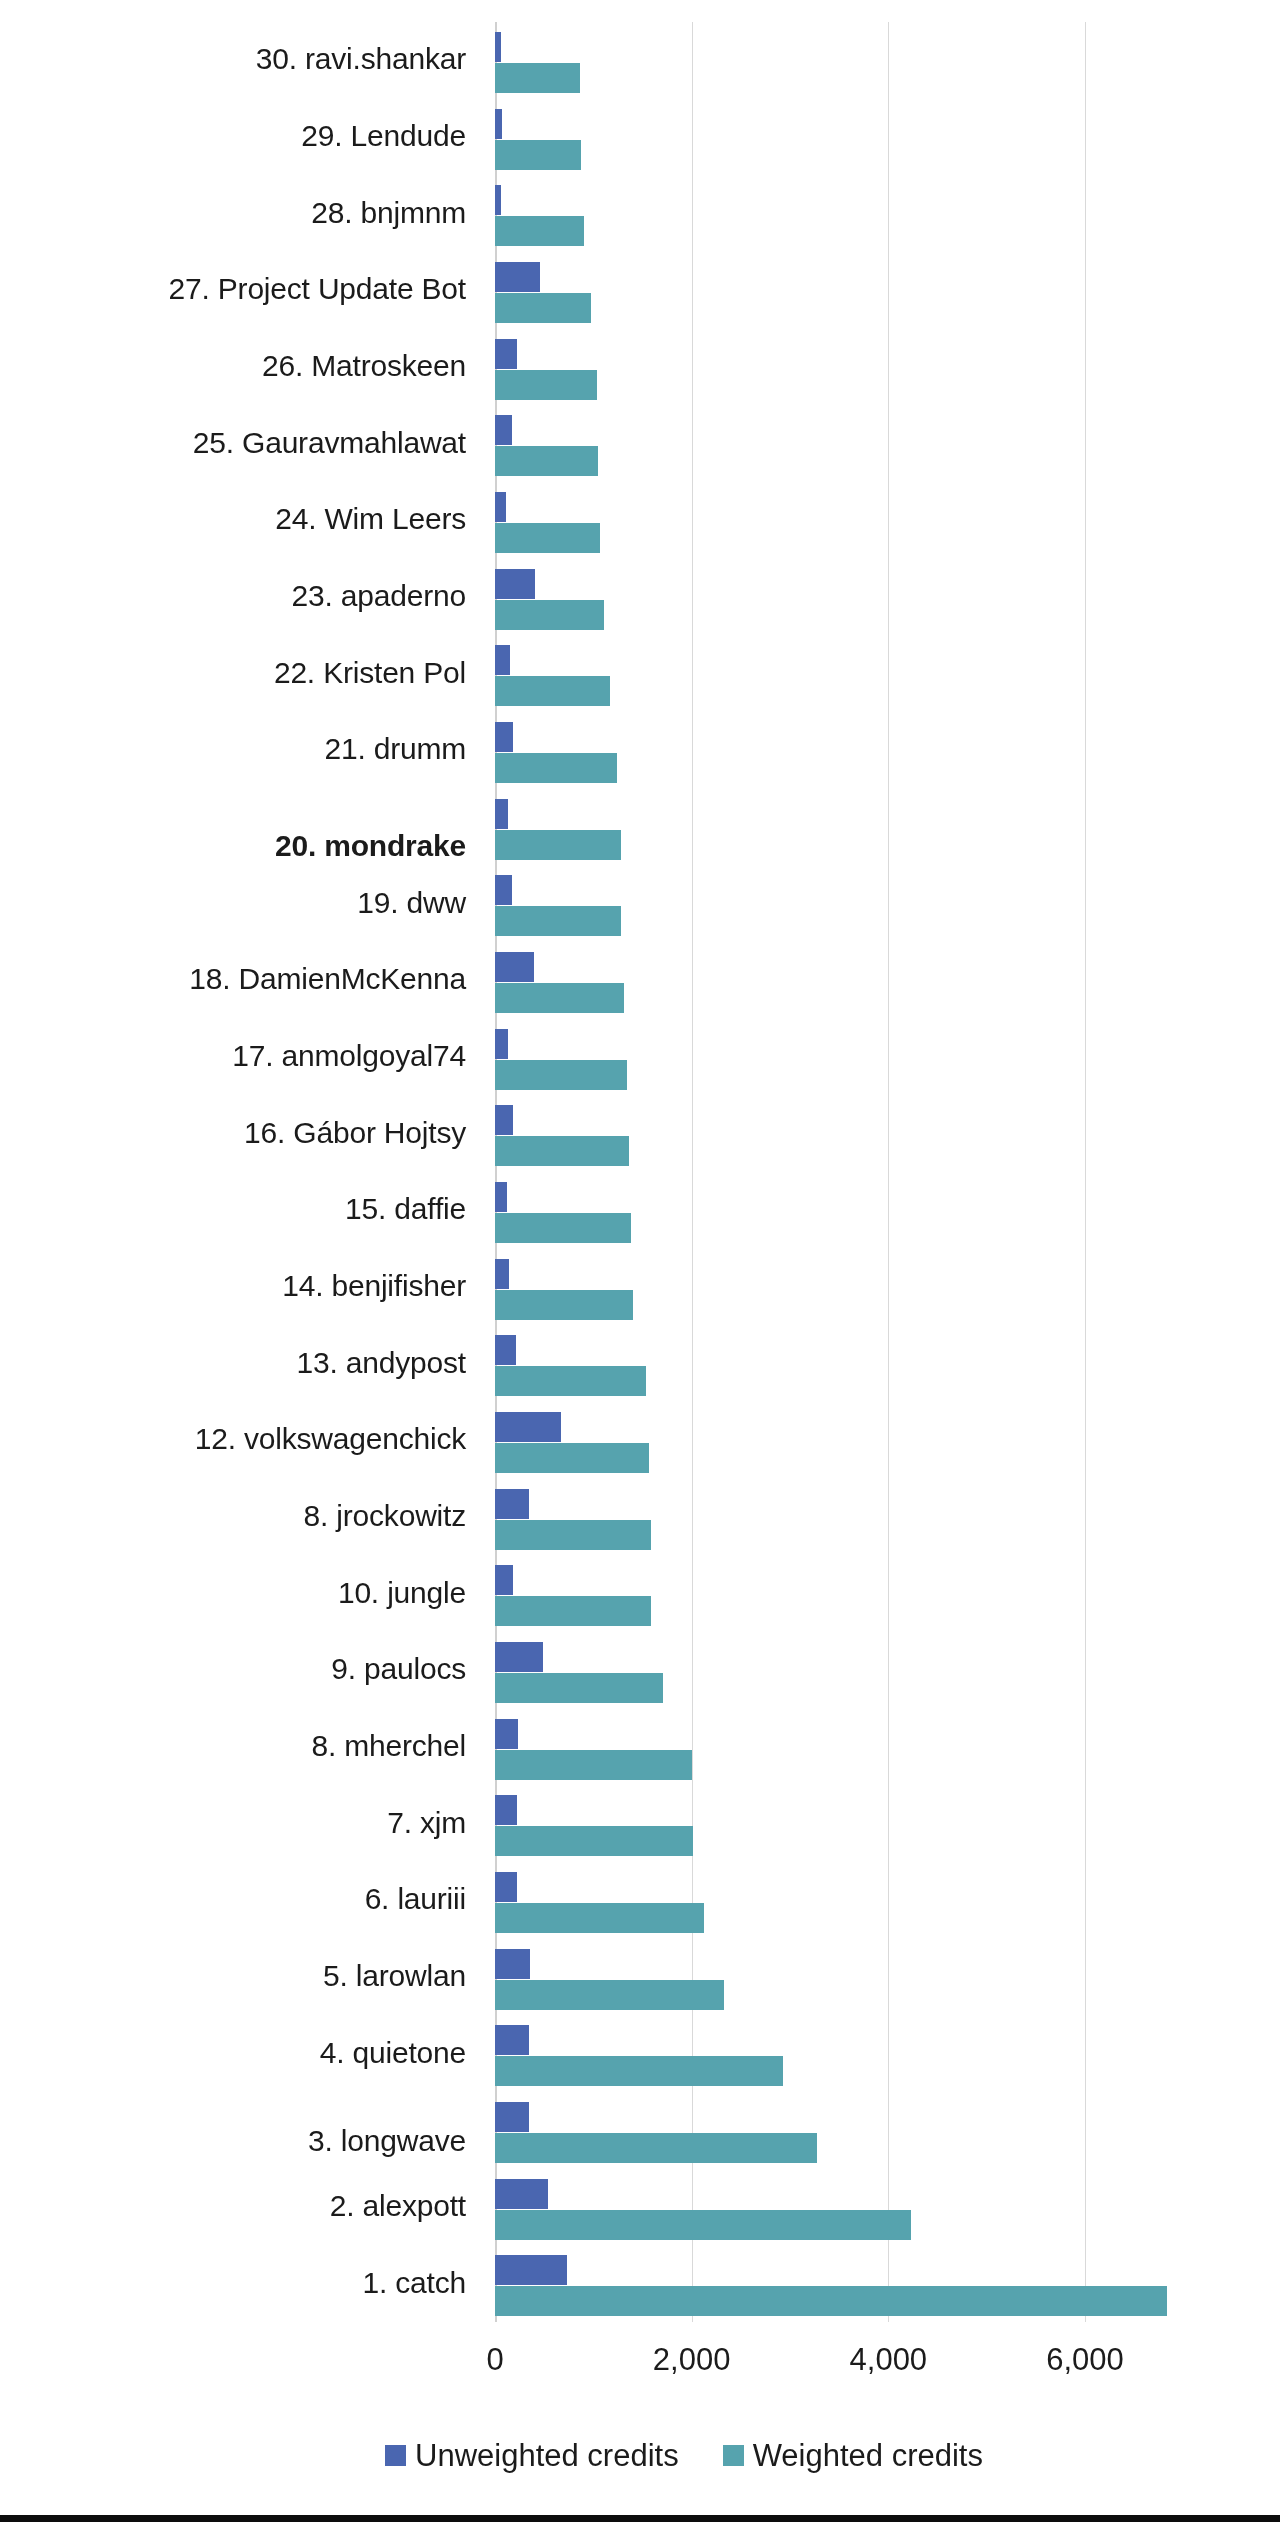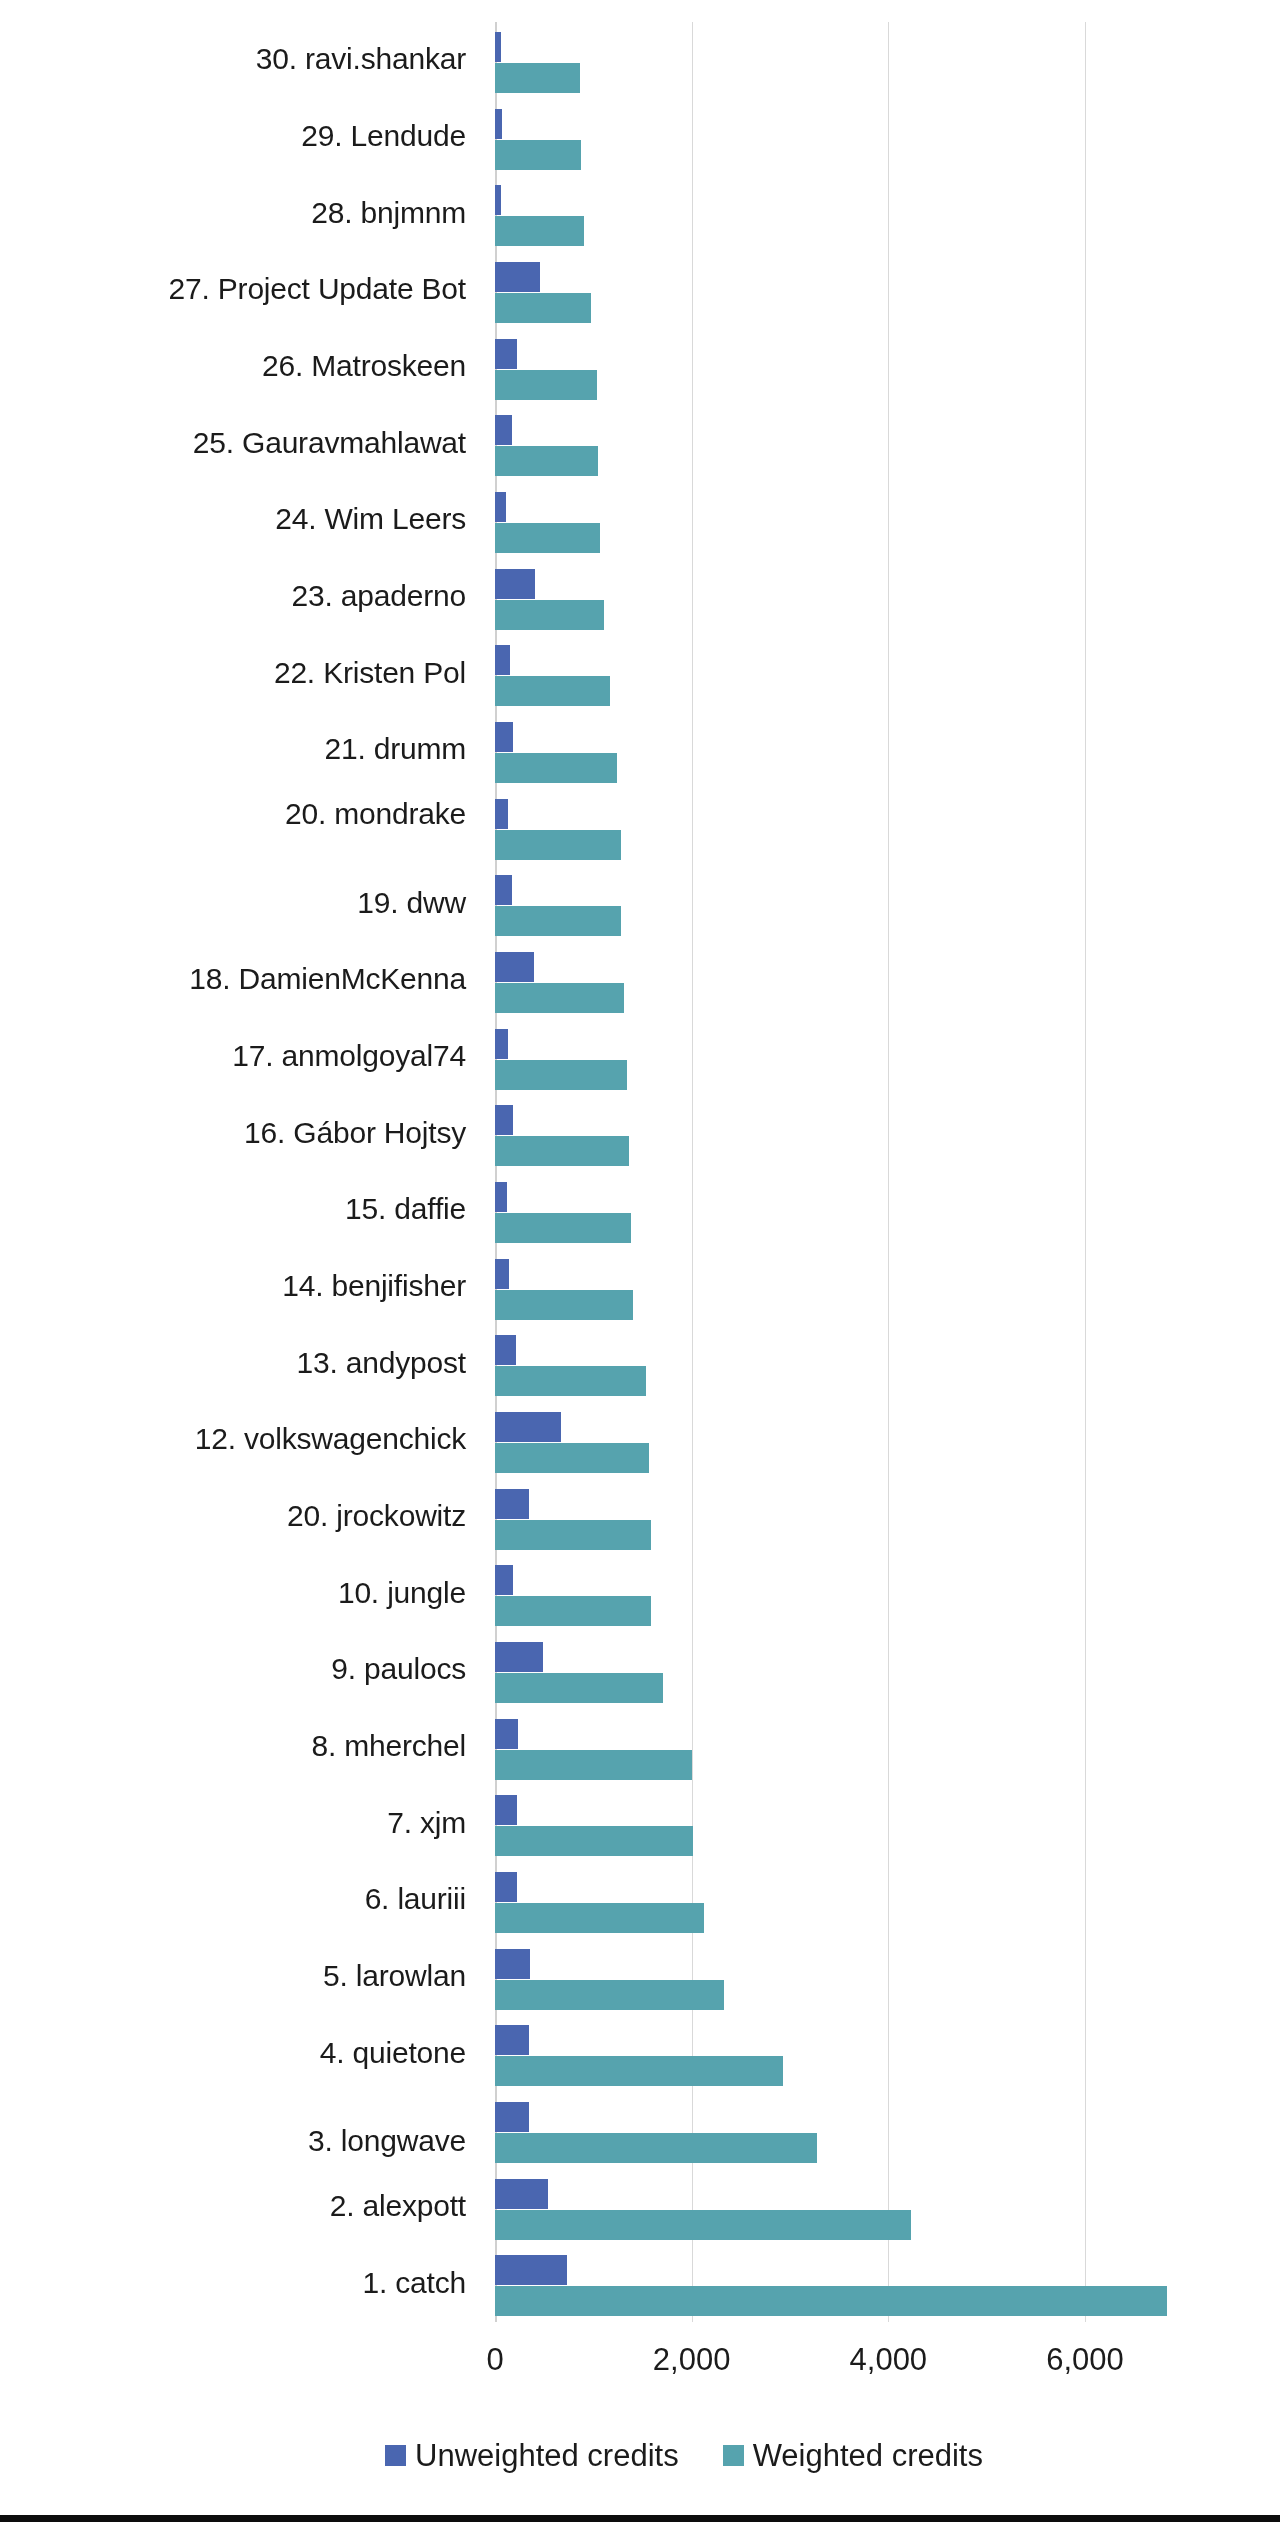--- a/index.html
+++ b/index.html
@@ -141,7 +141,7 @@
       <div class="cat-label" style="top: 559px;">23. apaderno</div>
       <div class="cat-label" style="top: 635.667px;">22. Kristen Pol</div>
       <div class="cat-label" style="top: 712.333px;">21. drumm</div>
-      <div class="cat-label" style="top: 777px;">20. mondrake</div>
+      <div class="cat-label" style="top: 809px; font-weight: bold;">20. mondrake</div>
       <div class="cat-label" style="top: 865.667px;">19. dww</div>
       <div class="cat-label" style="top: 942.333px;">18. DamienMcKenna</div>
       <div class="cat-label" style="top: 1019px;">17. anmolgoyal74</div>

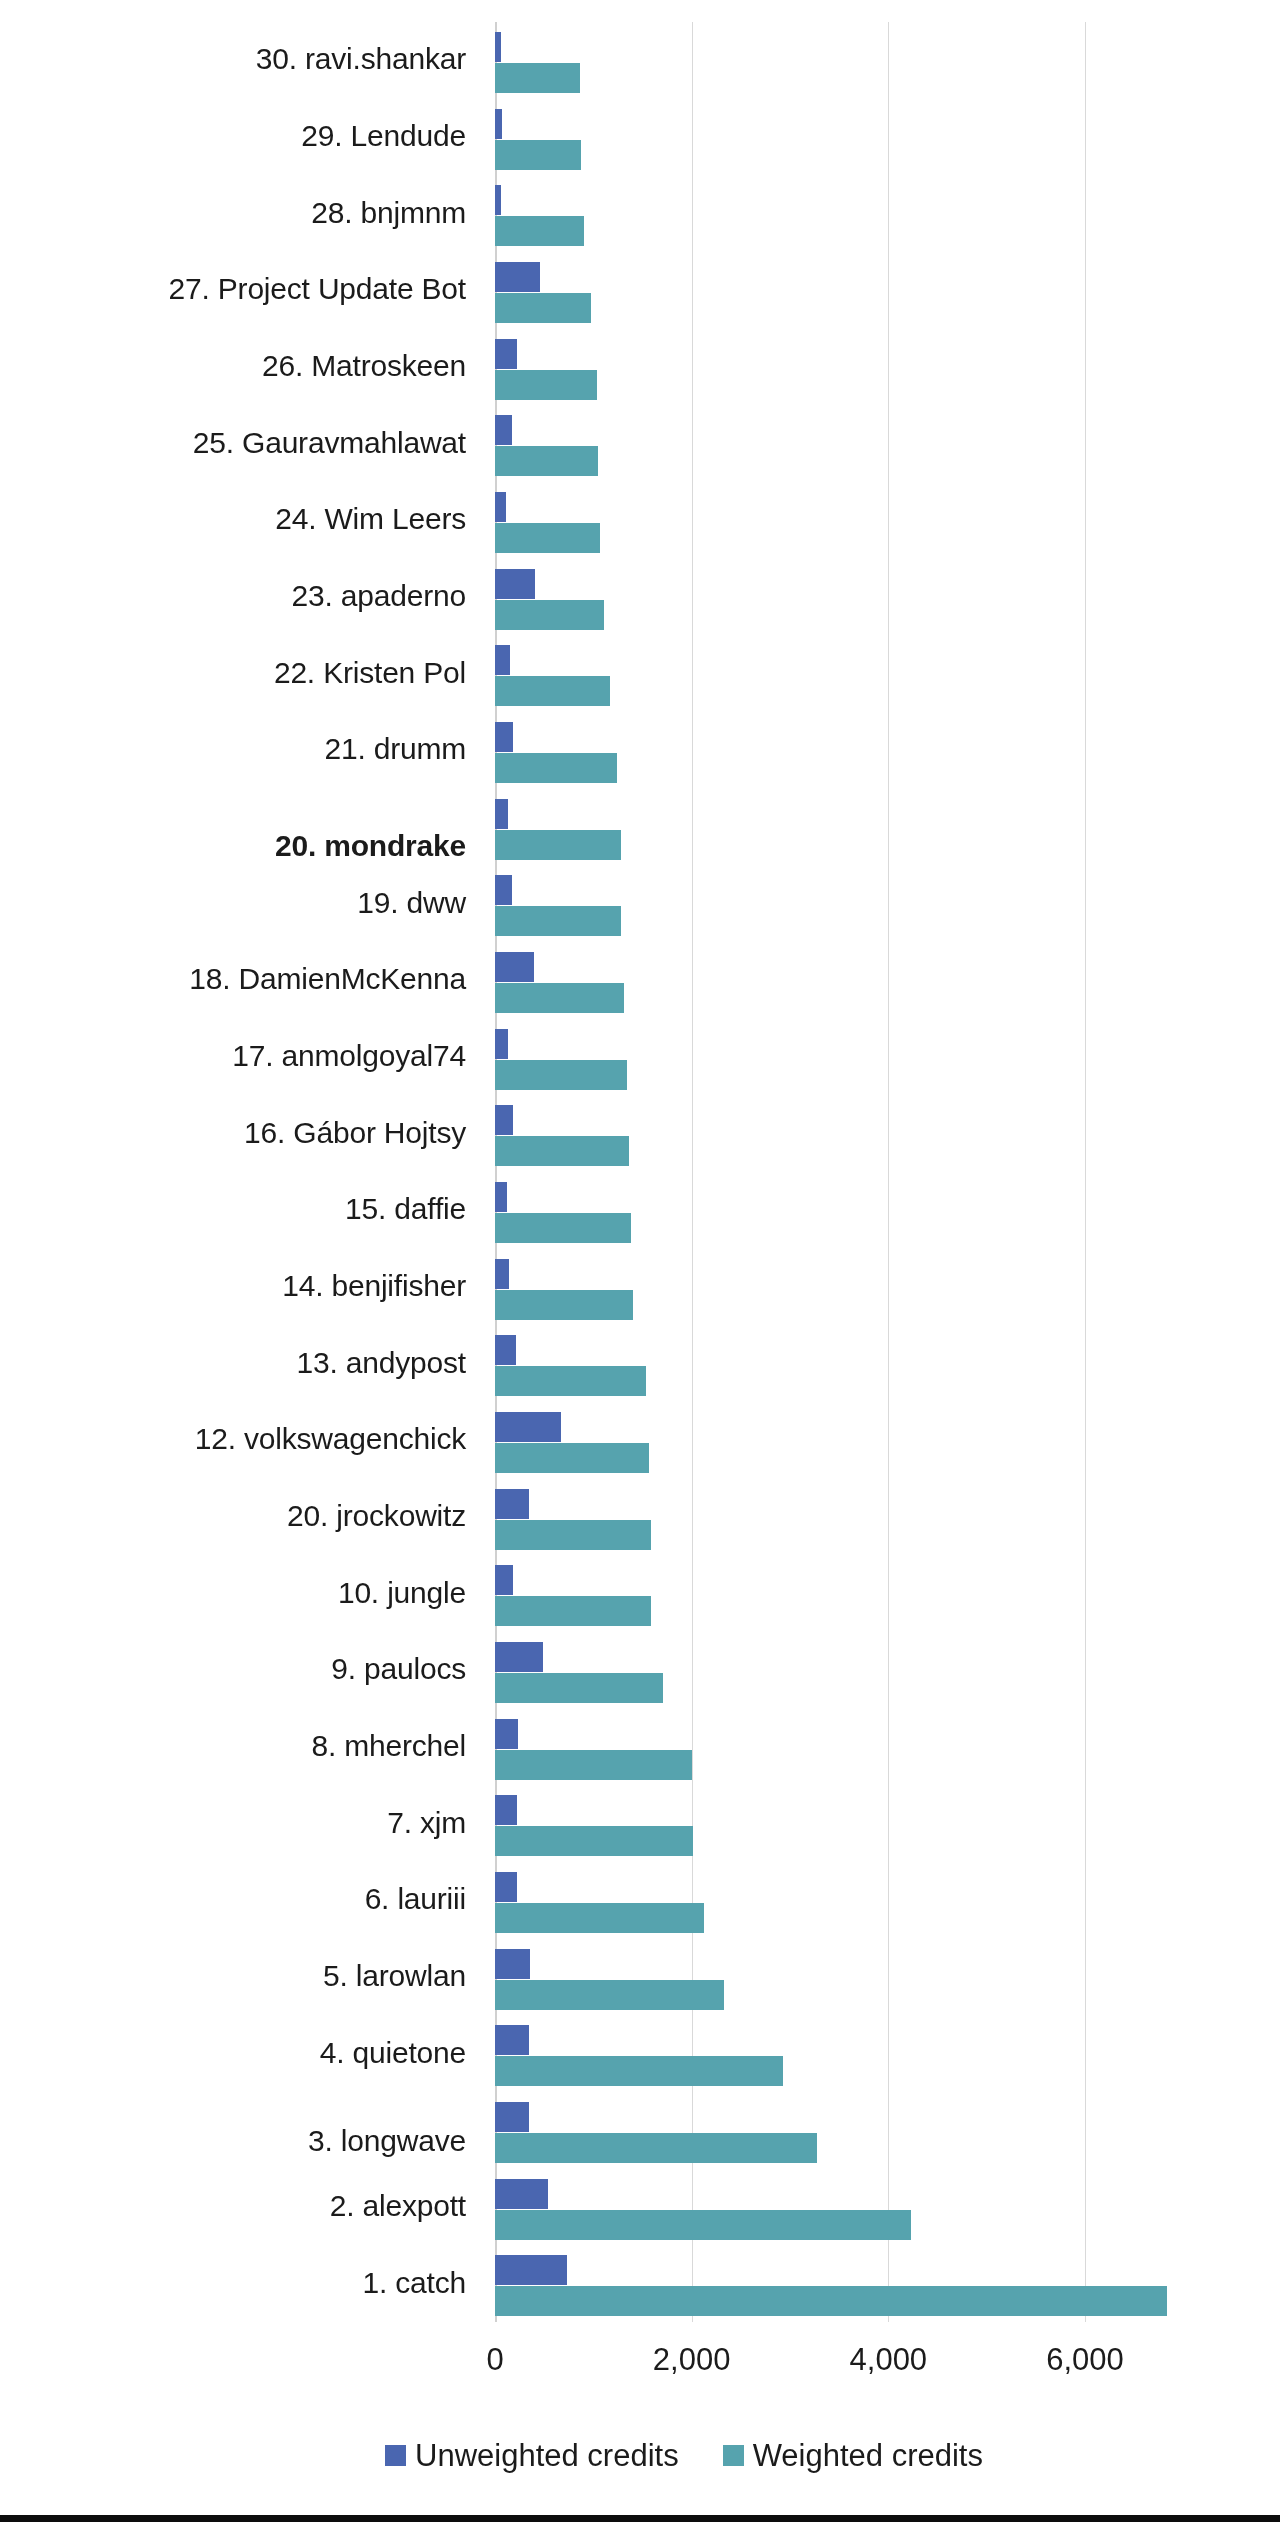--- a/index.html
+++ b/index.html
@@ -150,7 +150,7 @@
       <div class="cat-label" style="top: 1249px; text-align: right;">14. benjifisher</div>
       <div class="cat-label" style="top: 1325.67px;">13. andypost</div>
       <div class="cat-label" style="top: 1402.33px;">12. volkswagenchick</div>
-      <div class="cat-label" style="top: 1479px;">20. jrockowitz</div>
+      <div class="cat-label" style="top: 1479px;">8. jrockowitz</div>
       <div class="cat-label" style="top: 1555.67px;">10. jungle</div>
       <div class="cat-label" style="top: 1632.33px;">9. paulocs</div>
       <div class="cat-label" style="top: 1709px;">8. mherchel</div>

